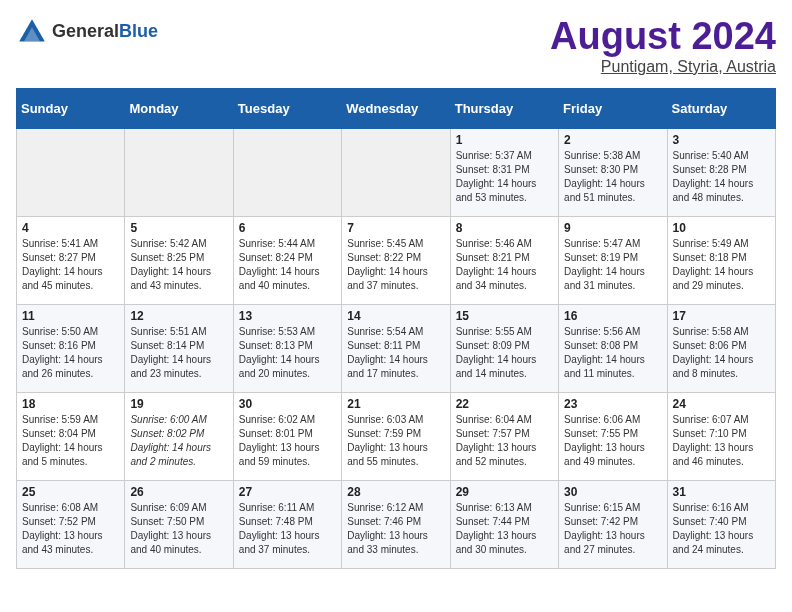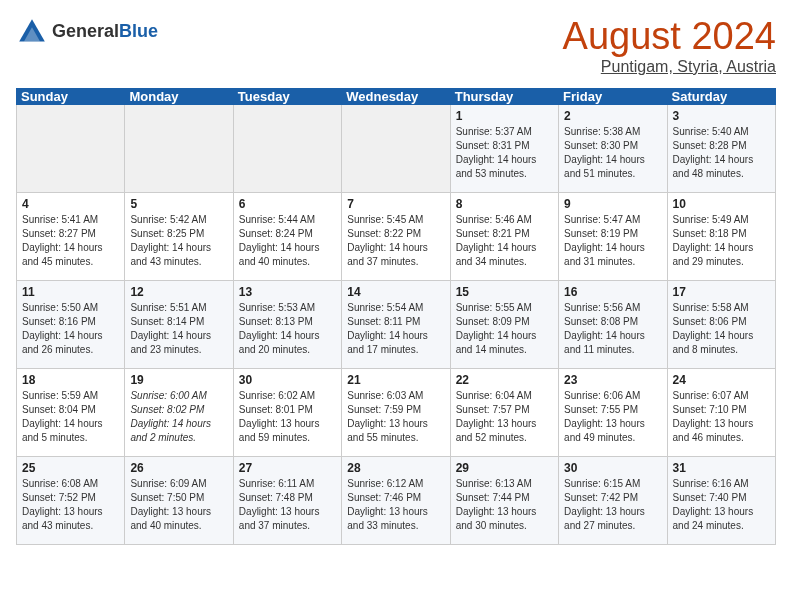--- a/index.html
+++ b/index.html
@@ -45,8 +45,8 @@
     }
     .month-title {
       font-size: 38px;
-      font-weight: normal;
-      color: #c2410c;
+      font-weight: bold;
+      color: #4c1d95;
       line-height: 1.1;
       text-align: center;
     }

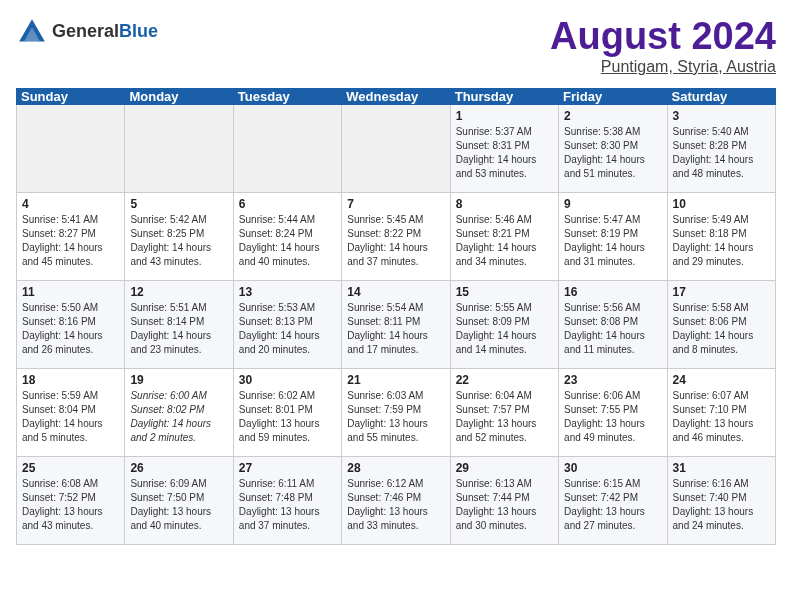--- a/index.html
+++ b/index.html
@@ -65,7 +65,7 @@
       color: #fff;
       font-size: 13px;
       font-weight: bold;
-      padding: 0 4px;
+      padding: 12px 4px;
       text-align: left;
       border: 1px solid #1a5fa8;
     }

